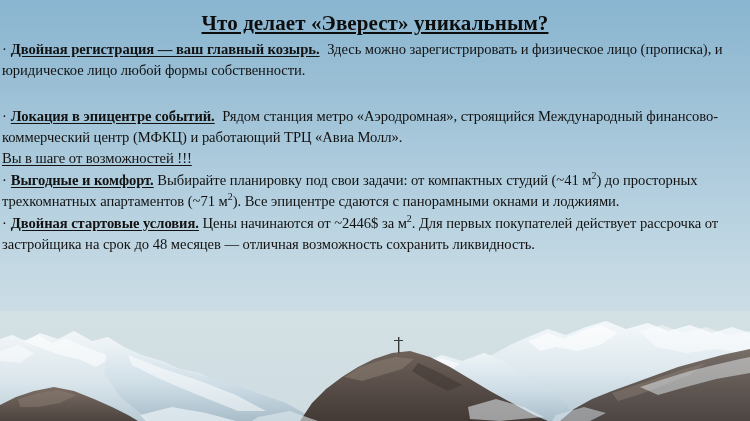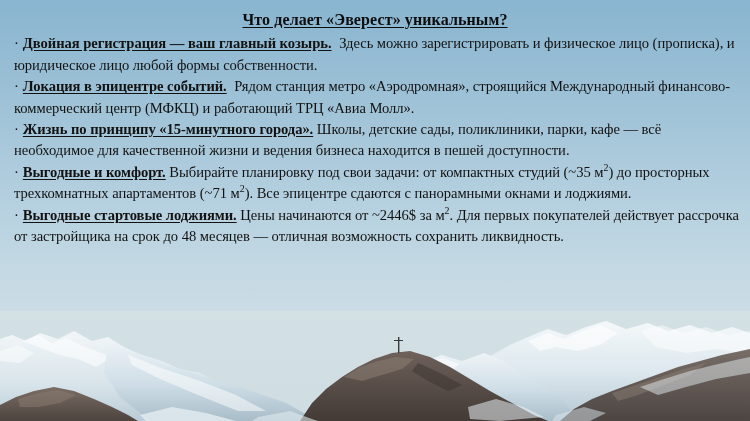--- a/index.html
+++ b/index.html
@@ -36,7 +36,7 @@
   }
   .title{
     text-align:center;
-    font-size:16px;
+    font-size:21px;
     font-weight:bold;
     color:#0d0d0d;
     letter-spacing:0.1px;

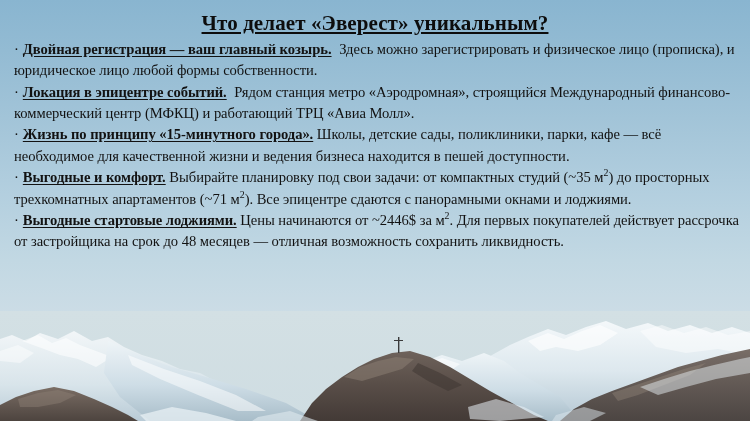--- a/index.html
+++ b/index.html
@@ -49,7 +49,7 @@
     font-size:14.6px;
     color:#121212;
     line-height:21.2px;
-    padding:0 10px 0 14px;
+    padding:0 10px 0 2px;
     margin:0 0 0.5px 0;
     text-align:left;
     letter-spacing:-0.05px;

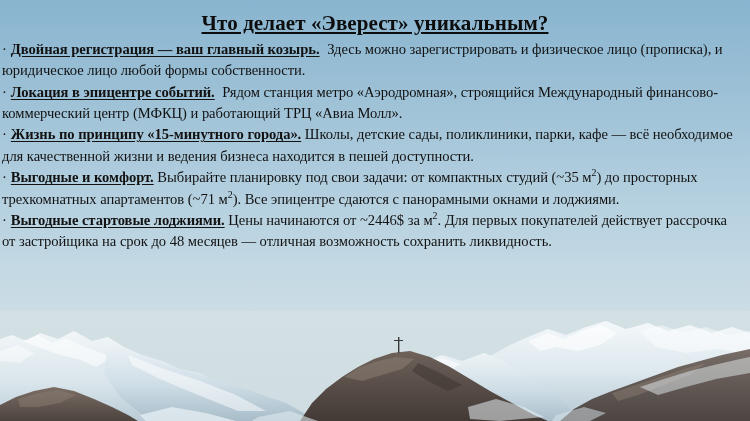--- a/index.html
+++ b/index.html
@@ -54,7 +54,7 @@
     text-align:left;
     letter-spacing:-0.05px;
   }
-  .para.tight{margin-bottom:0;}
+  .para.tight{margin-bottom:0;margin-top:24px;}
   .bullet{font-size:14.6px;}
   .lead{
     font-weight:bold;

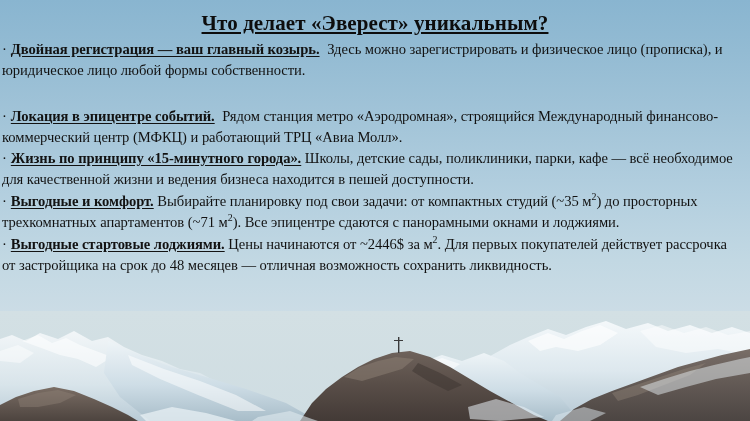--- a/index.html
+++ b/index.html
@@ -170,6 +170,9 @@
       <span class="bullet">·</span><span class="sp"></span><span class="lead">Локация в эпицентре событий.</span><span class="sp"></span>
       <span>Рядом станция метро «Аэродромная», строящийся Международный финансово-коммерческий центр (МФКЦ) и работающий ТРЦ «Авиа Молл».</span>
     </p>
+    <p class="para">
+      <span class="uline">Вы в шаге от возможностей !!!</span>
+    </p>
 
     <p class="para">
       <span class="bullet">·</span><span class="sp"></span><span class="lead">Жизнь по принципу «15-минутного города».</span>

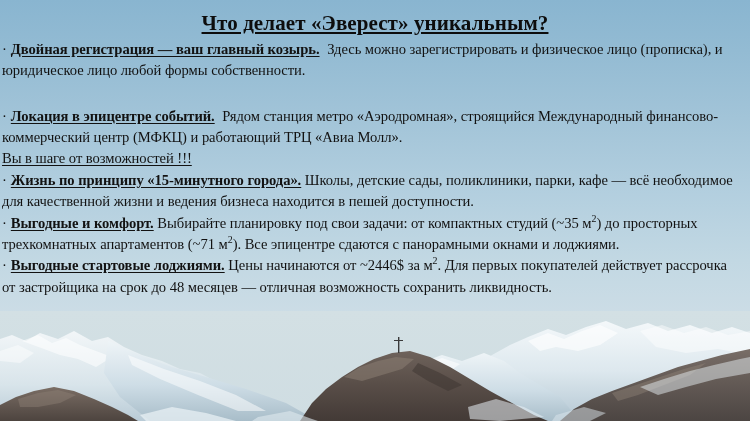--- a/index.html
+++ b/index.html
@@ -174,10 +174,6 @@
       <span class="uline">Вы в шаге от возможностей !!!</span>
     </p>
 
-    <p class="para">
-      <span class="bullet">·</span><span class="sp"></span><span class="lead">Жизнь по принципу «15-минутного города».</span>
-      <span>Школы, детские сады, поликлиники, парки, кафе — всё необходимое для качественной жизни и ведения бизнеса находится в пешей доступности.</span>
-    </p>
 
     <p class="para">
       <span class="bullet">·</span><span class="sp"></span><span class="lead">Выгодные и комфорт.</span>

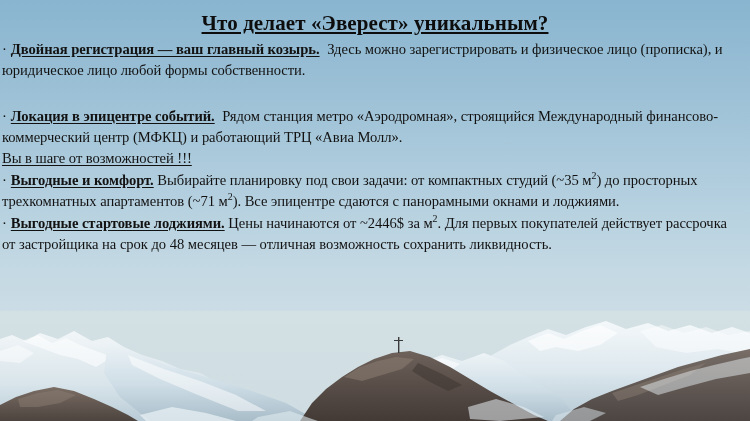--- a/index.html
+++ b/index.html
@@ -177,7 +177,7 @@
 
     <p class="para">
       <span class="bullet">·</span><span class="sp"></span><span class="lead">Выгодные и комфорт.</span>
-      <span>Выбирайте планировку под свои задачи: от компактных студий (~35 м</span><sup>2</sup><span>) до просторных трехкомнатных апартаментов (~71 м</span><sup>2</sup><span>). Все эпицентре сдаются с панорамными окнами и лоджиями.</span>
+      <span>Выбирайте планировку под свои задачи: от компактных студий (~41 м</span><sup>2</sup><span>) до просторных трехкомнатных апартаментов (~71 м</span><sup>2</sup><span>). Все эпицентре сдаются с панорамными окнами и лоджиями.</span>
     </p>
 
     <p class="para">

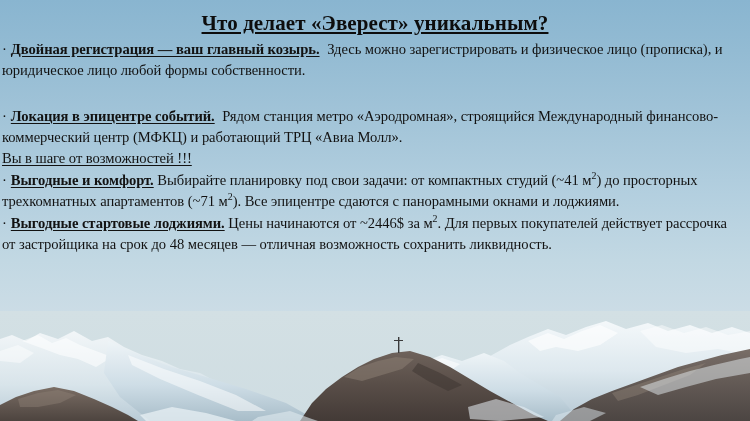--- a/index.html
+++ b/index.html
@@ -181,7 +181,7 @@
     </p>
 
     <p class="para">
-      <span class="bullet">·</span><span class="sp"></span><span class="lead">Выгодные стартовые лоджиями.</span>
+      <span class="bullet">·</span><span class="sp"></span><span class="lead">Двойная стартовые условия.</span>
       <span>Цены начинаются от ~2446$ за м</span><sup>2</sup><span>. Для первых покупателей действует рассрочка от застройщика на срок до 48 месяцев — отличная возможность сохранить ликвидность.</span>
     </p>
 

